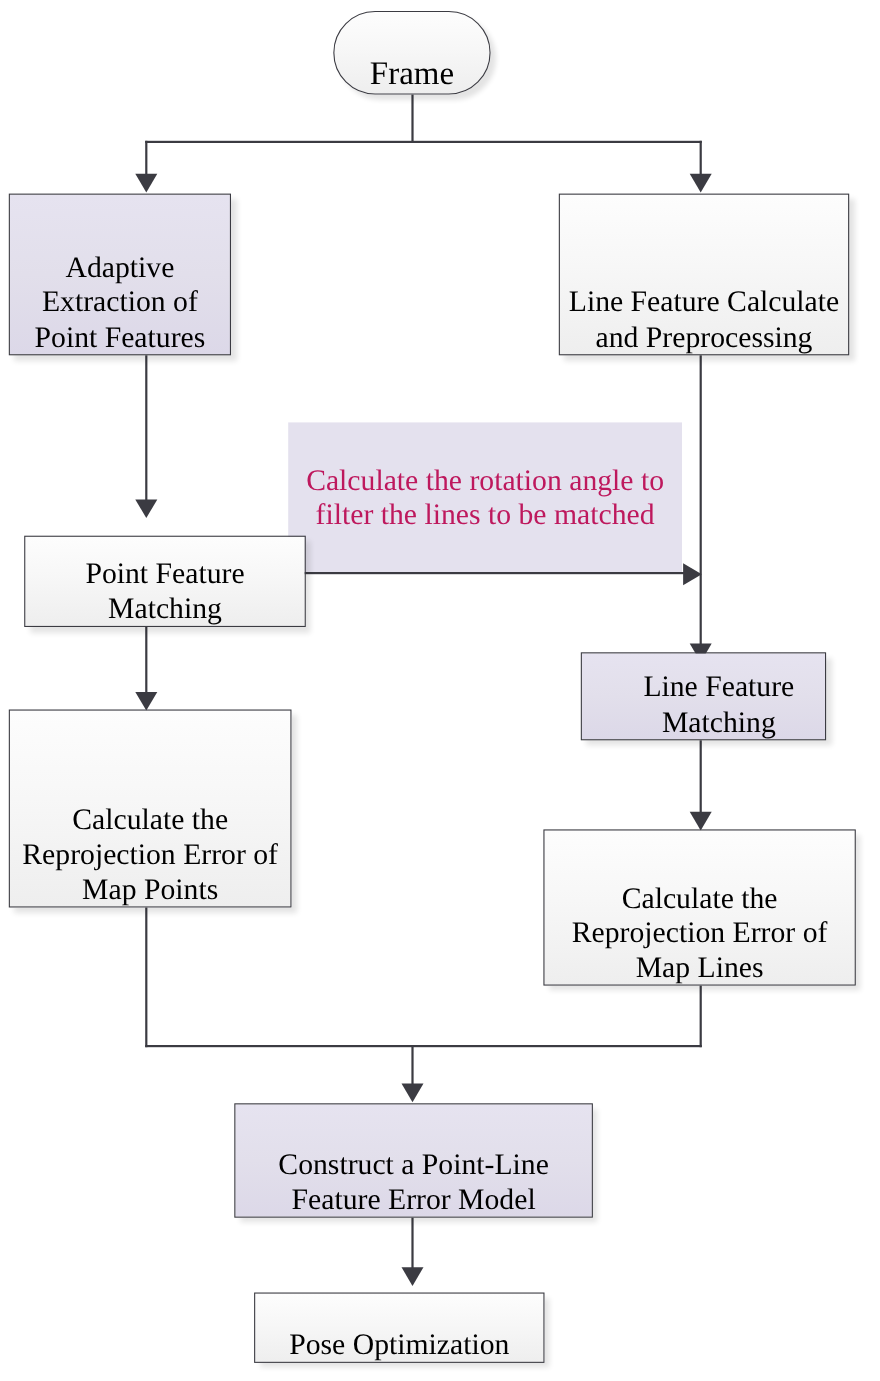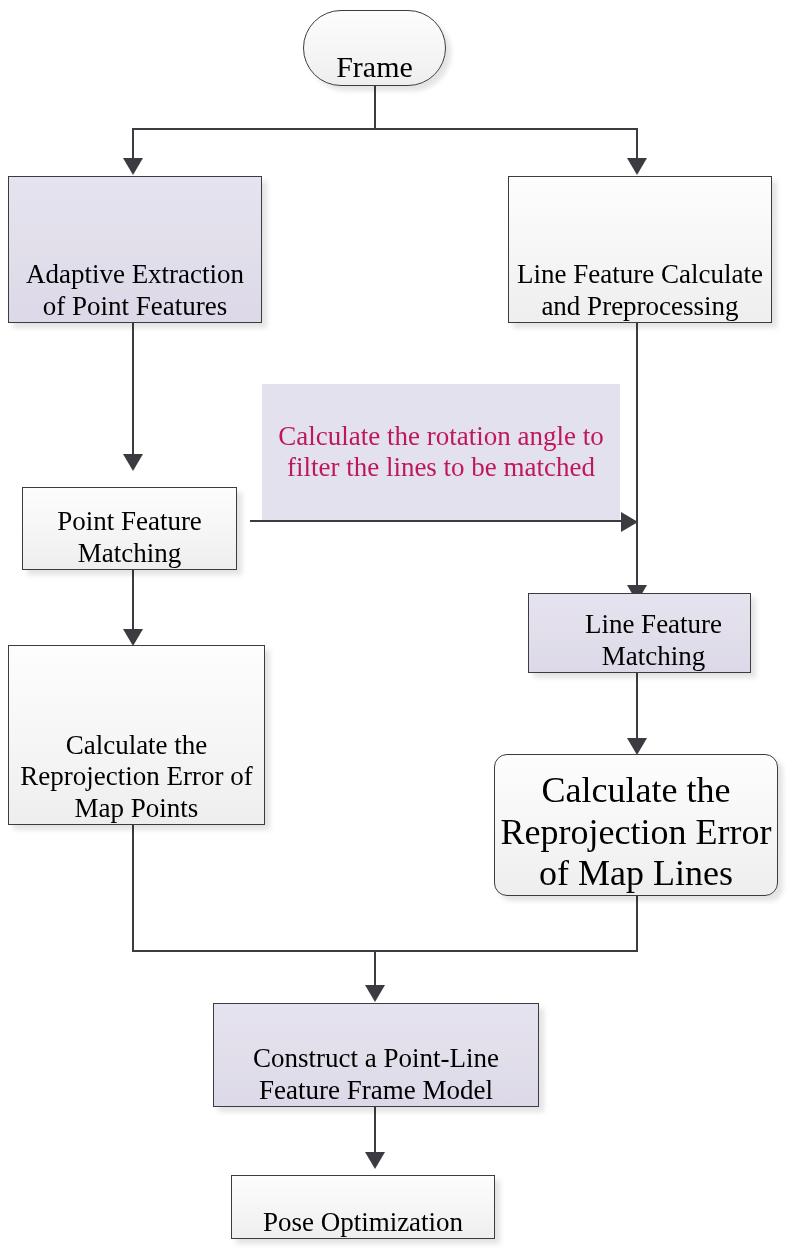--- a/index.html
+++ b/index.html
@@ -126,7 +126,7 @@
     <span>Frame</span>
   </div>
 
-  <div class="node fill-lav" style="left:8px; top:176px; width:254px; height:147px; font-size:27px;">
+  <div class="node fill-lav" style="left:8px; top:176px; width:202px; height:147px; font-size:27px;">
     <span>Adaptive Extraction of Point Features</span>
   </div>
 

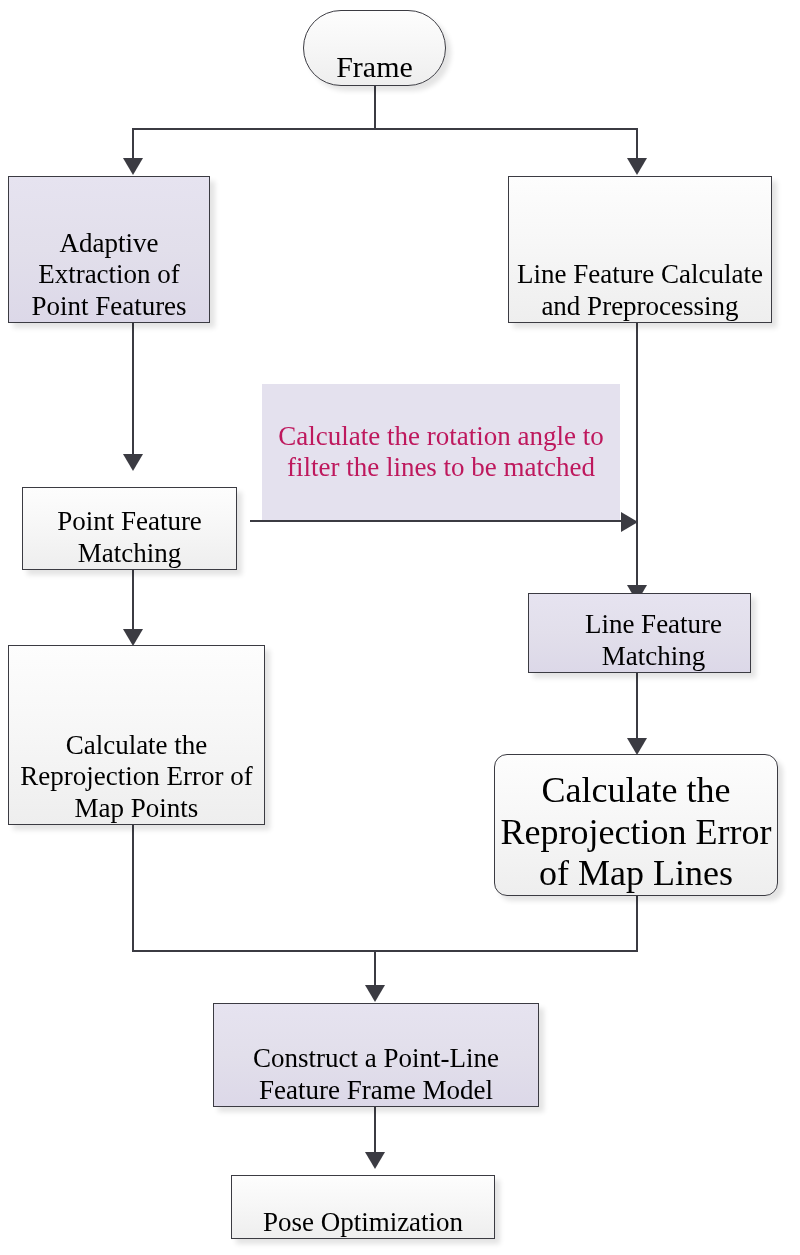--- a/index.html
+++ b/index.html
@@ -138,7 +138,7 @@
     <span>Calculate the rotation angle to filter the lines to be matched</span>
   </div>
 
-  <div class="node fill-gray" style="left:22px; top:487px; width:215px; height:83px; font-size:27px;">
+  <div class="node fill-gray" style="left:22px; top:487px; width:256px; height:83px; font-size:27px;">
     <span>Point Feature Matching</span>
   </div>
 

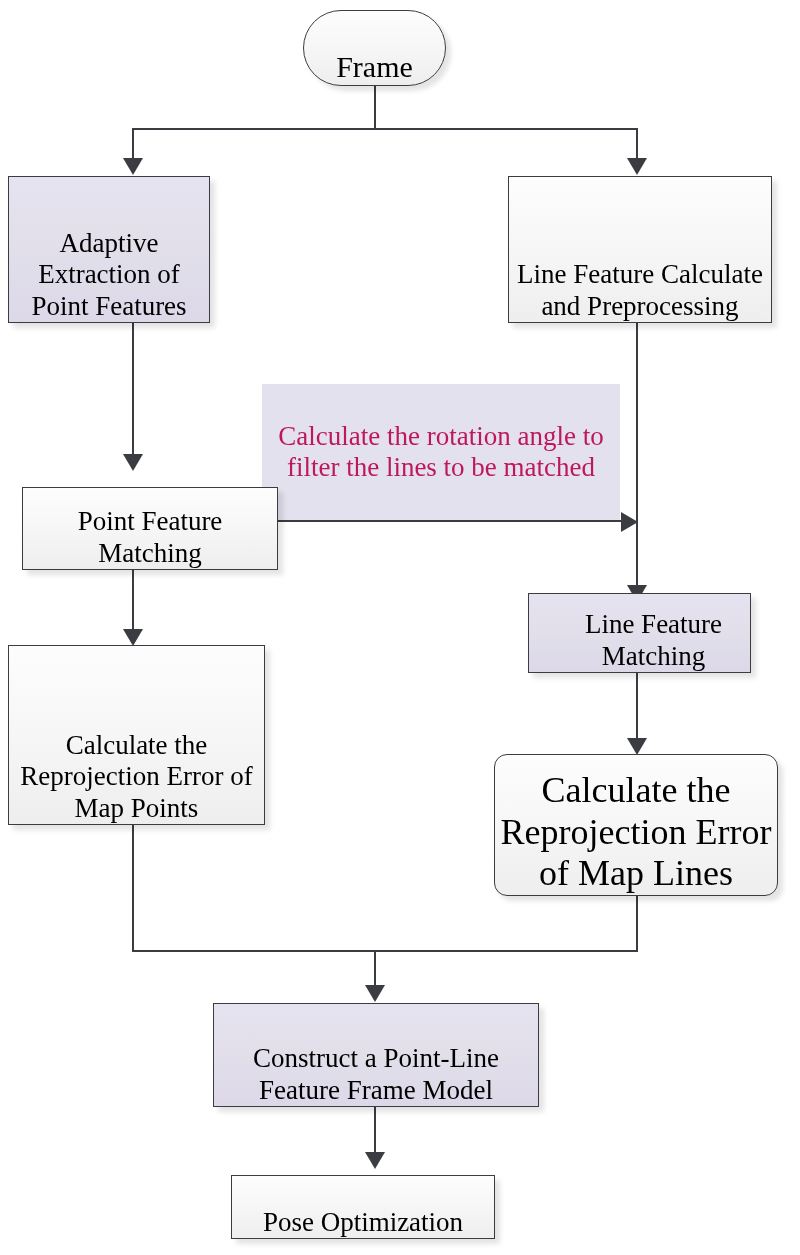--- a/index.html
+++ b/index.html
@@ -150,7 +150,7 @@
     <span>Calculate the Reprojection Error of Map Points</span>
   </div>
 
-  <div class="node fill-gray" style="left:494px; top:754px; width:284px; height:142px; font-size:36px;border-radius:13px;">
+  <div class="node fill-gray" style="left:494px; top:754px; width:284px; height:142px; font-size:27px;">
     <span>Calculate the Reprojection Error of Map Lines</span>
   </div>
 

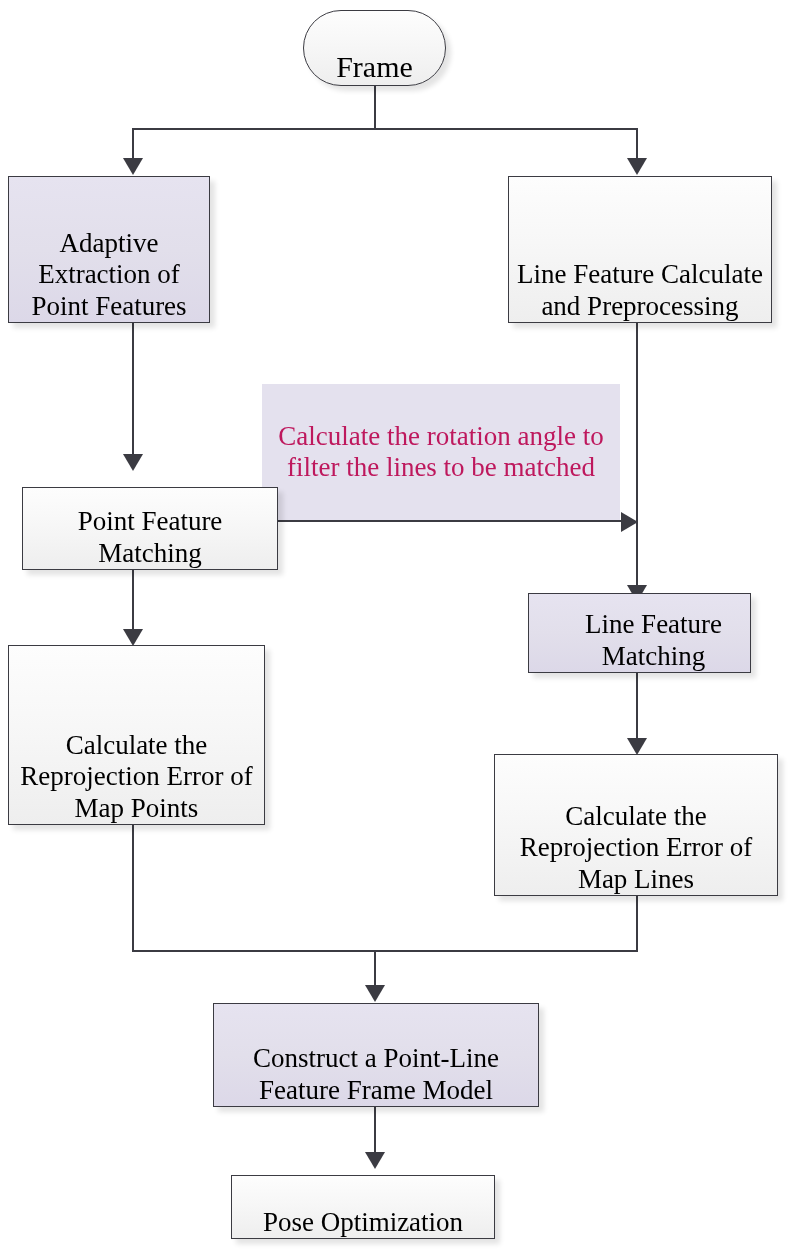--- a/index.html
+++ b/index.html
@@ -155,7 +155,7 @@
   </div>
 
   <div class="node fill-lav" style="left:213px; top:1003px; width:326px; height:104px; font-size:27px;">
-    <span>Construct a Point-Line Feature Frame Model</span>
+    <span>Construct a Point-Line Feature Error Model</span>
   </div>
 
   <div class="node fill-gray" style="left:231px; top:1175px; width:264px; height:64px; font-size:27px;">

